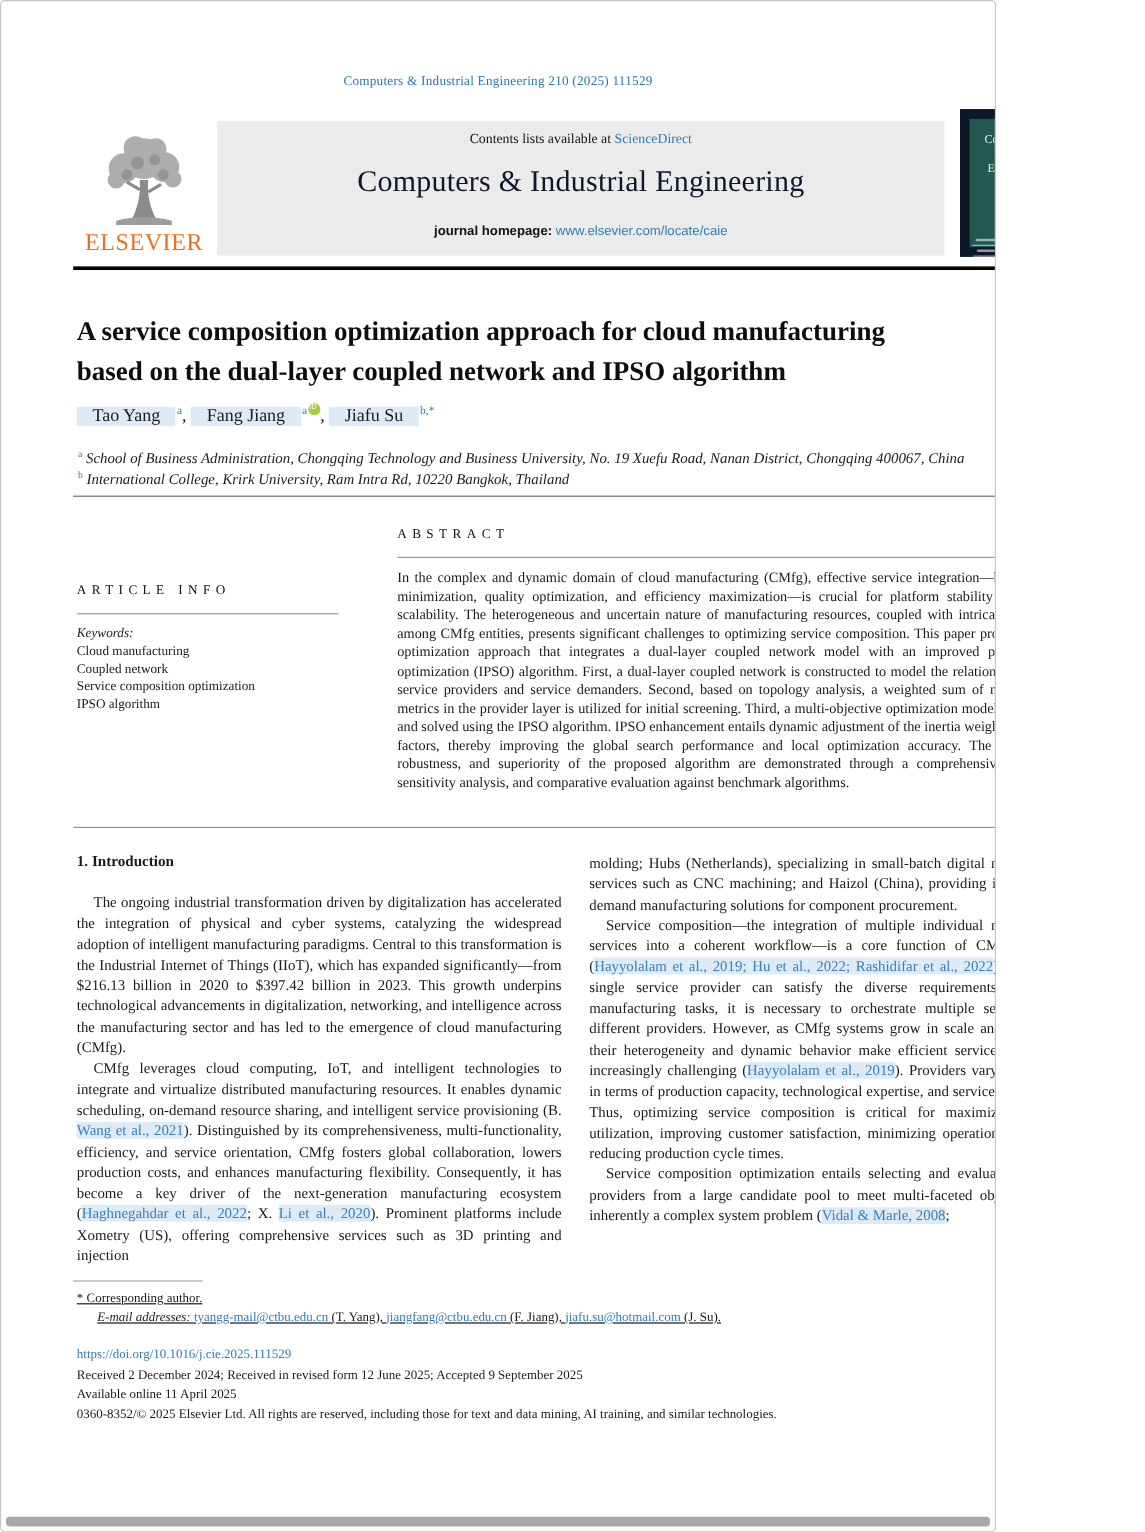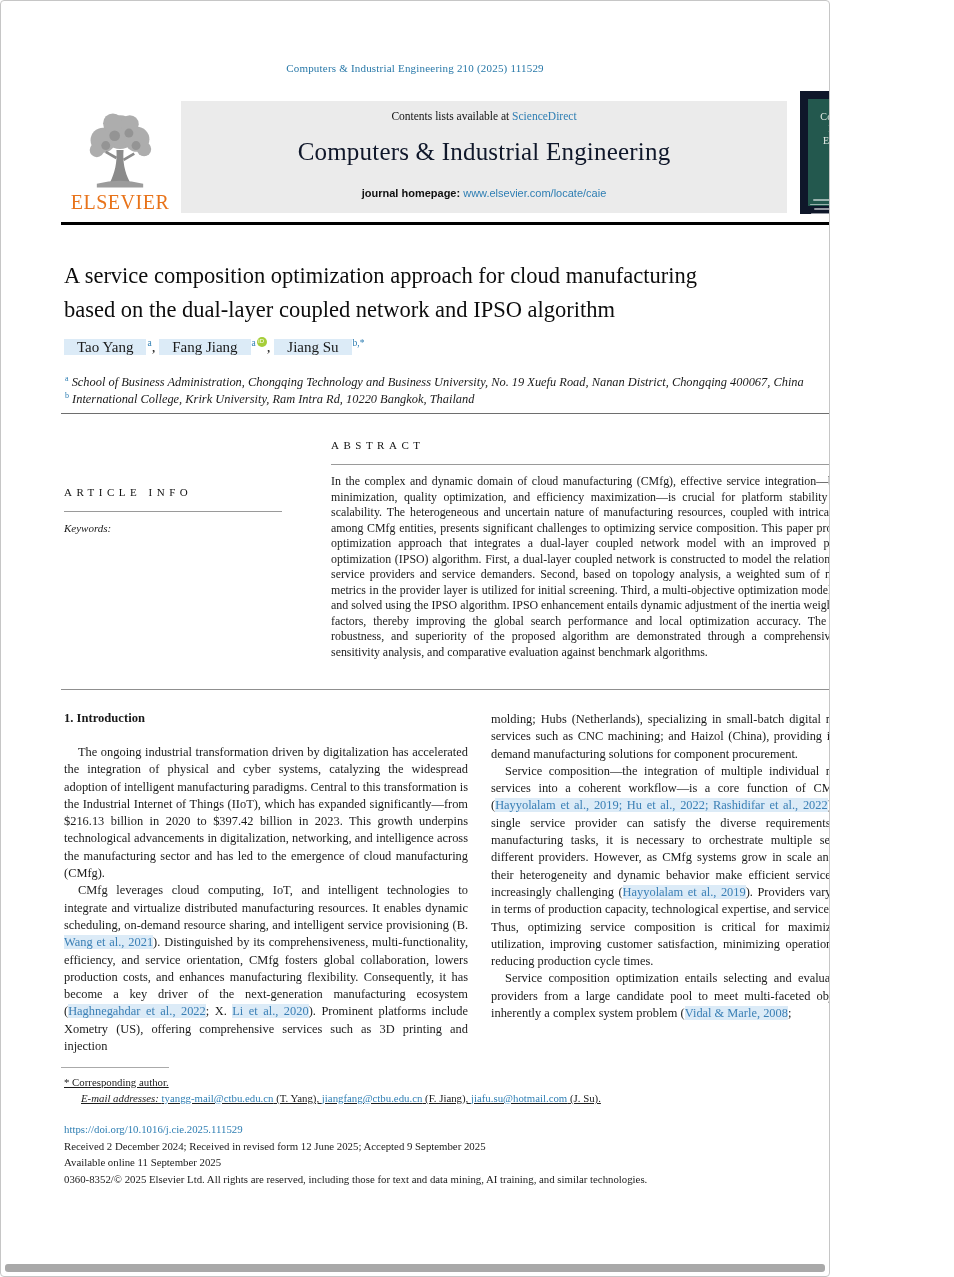--- a/index.html
+++ b/index.html
@@ -48,7 +48,7 @@
 
   
   .title { position:absolute; left:63px; top:258px; width:740px; font-size:22.5px;
-           line-height:34px; font-weight:normal; color:#0d0d0d; }
+           line-height:34px; font-weight:bold; color:#0d0d0d; }
   .authors { position:absolute; left:63px; top:338px; font-size:15px; }
   .authors .hl { background:#dcebf7; padding:0 13px; }
   .sup { color:#2e7eb3; font-size:9.5px; vertical-align:super; line-height:0; padding-left:1px; }

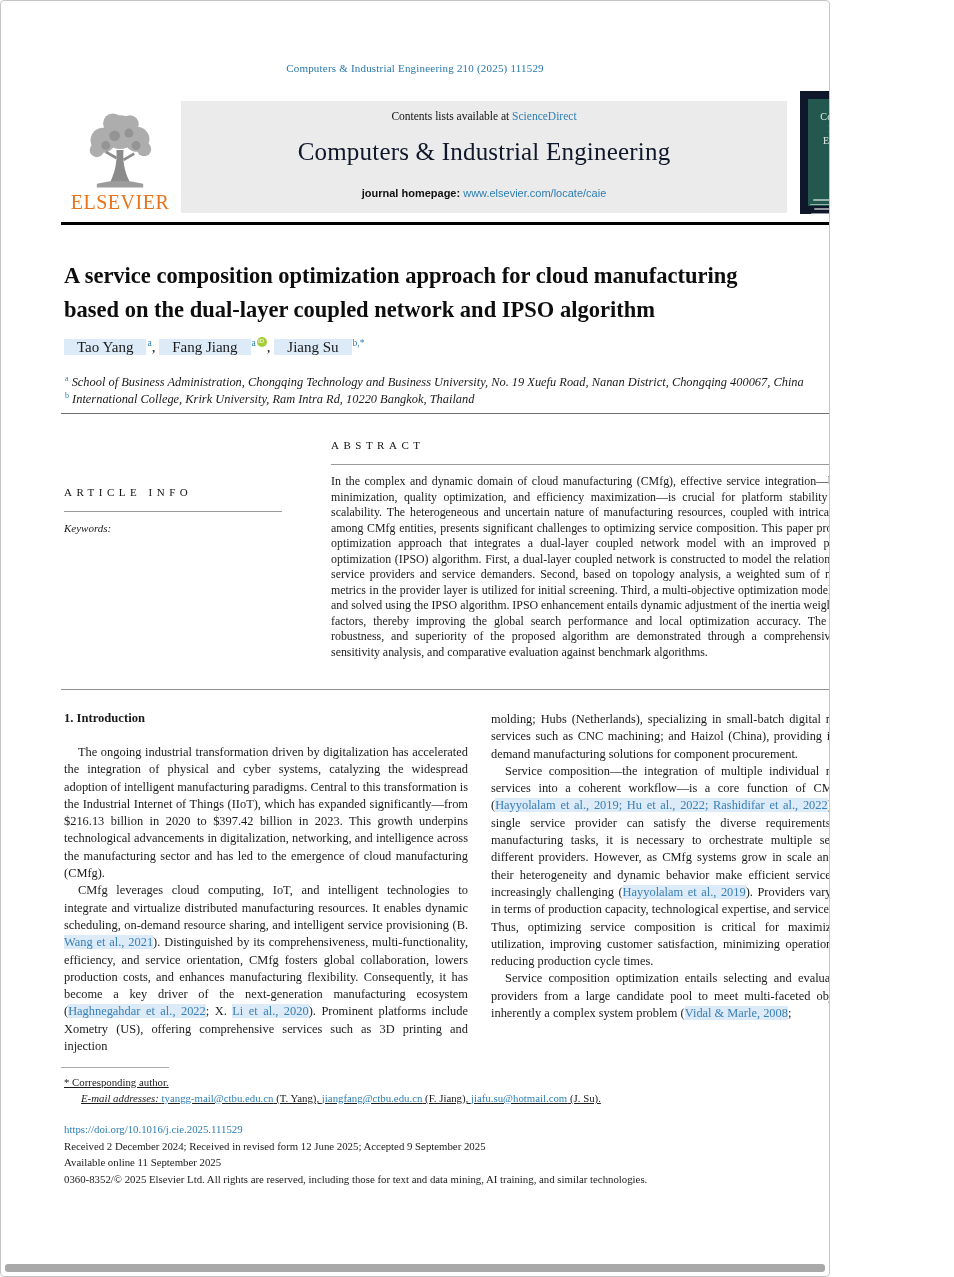--- a/index.html
+++ b/index.html
@@ -157,7 +157,7 @@
     <div>based on the dual-layer coupled network and IPSO algorithm</div>
   </h1>
 
-  <div class="authors"><span class="hl">Tao Yang</span><span class="sup">a</span><span>, </span><span class="hl">Fang Jiang</span><span class="sup">a</span><span class="orcid"></span><span>, </span><span class="hl">Jiang Su</span><span class="sup">b,*</span></div>
+  <div class="authors"><span class="hl">Tao Yang</span><span class="sup">a</span><span>, </span><span class="hl">Fang Jiang</span><span class="sup">a</span><span class="orcid"></span><span>, </span><span class="hl">Jiafu Su</span><span class="sup">b,*</span></div>
 
   <div class="affils body-text">
       <p><span class="sup">a</span><span> School of Business Administration, Chongqing Technology and Business University, No. 19 Xuefu Road, Nanan District, Chongqing 400067, China</span></p>

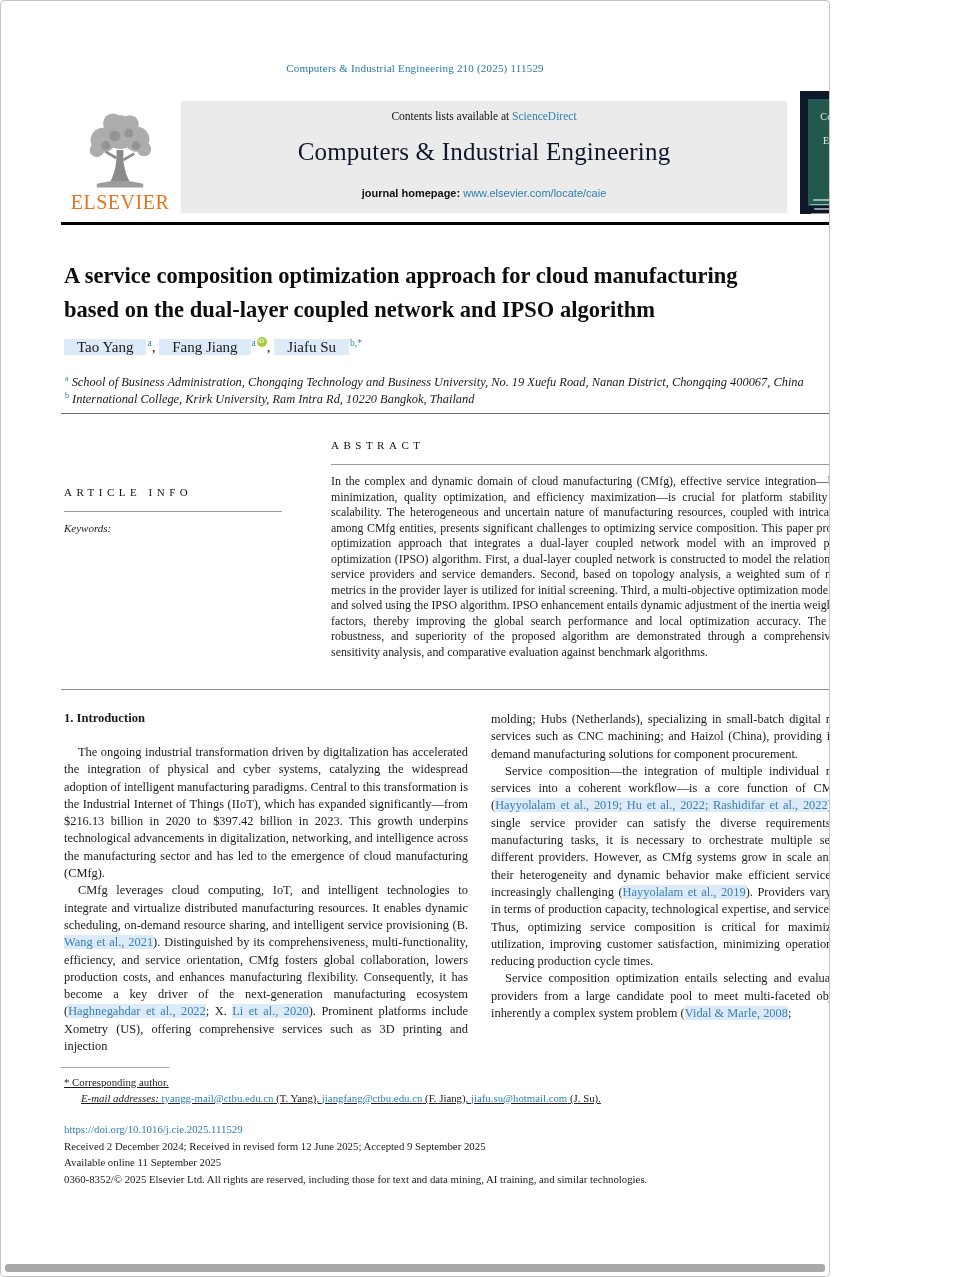--- a/index.html
+++ b/index.html
@@ -169,6 +169,12 @@
   <div class="artinfo-col">
     <div class="sec-heading">ARTICLE INFO</div>
     <div class="kw-label">Keywords:</div>
+    <div class="kw-list">
+        <div>Cloud manufacturing</div>
+        <div>Coupled network</div>
+        <div>Service composition optimization</div>
+        <div>IPSO algorithm</div>
+      </div>
   </div>
 
   <div class="abstract-col">

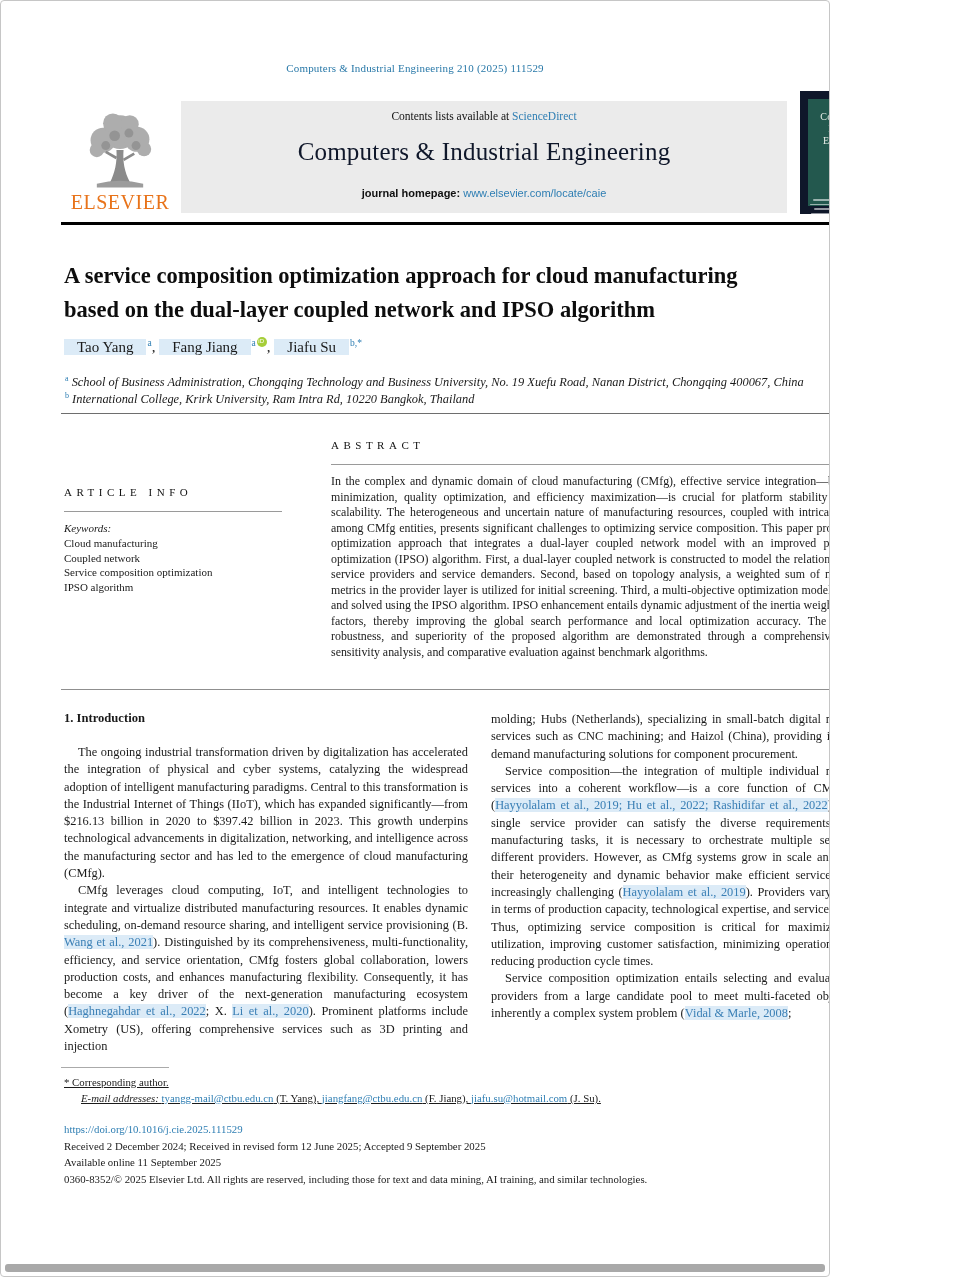--- a/index.html
+++ b/index.html
@@ -208,7 +208,7 @@
   <div class="footer">
     <div class="row link">https://doi.org/10.1016/j.cie.2025.111529</div>
     <div class="row">Received 2 December 2024; Received in revised form 12 June 2025; Accepted 9 September 2025</div>
-    <div class="row">Available online 11 September 2025</div>
+    <div class="row">Available online 11 April 2025</div>
     <div class="row">0360-8352/© 2025 Elsevier Ltd. All rights are reserved, including those for text and data mining, AI training, and similar technologies.</div>
   </div>
 

